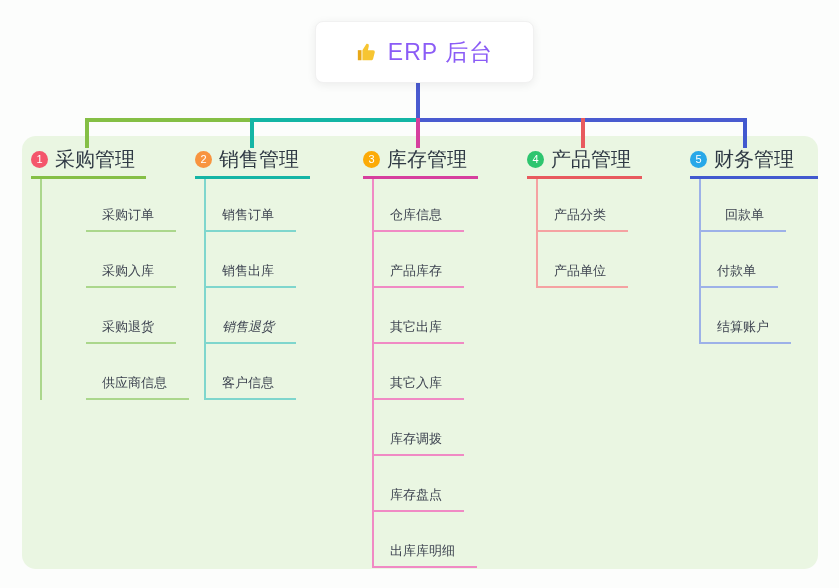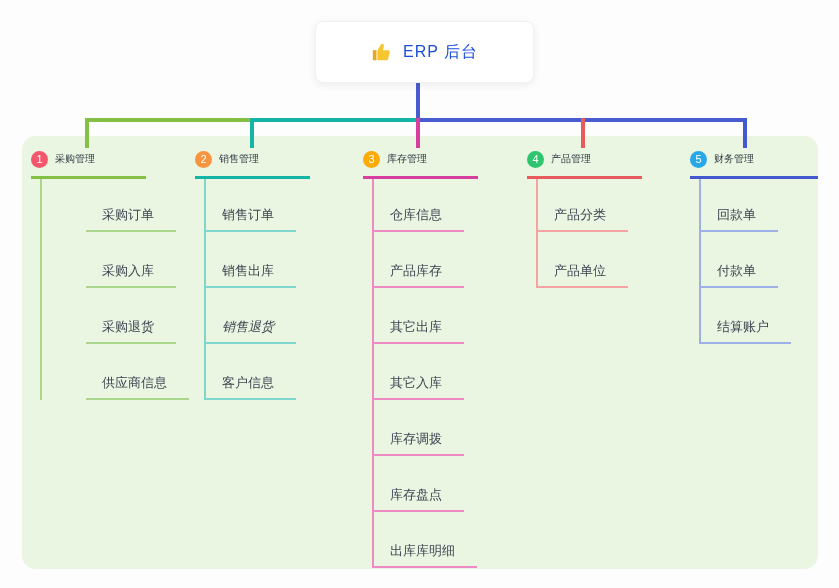--- a/index.html
+++ b/index.html
@@ -10,7 +10,7 @@
   .root-card{position:absolute;left:315px;top:21px;width:217px;height:60px;background:#ffffff;
     border:1px solid #f1f1f1;border-radius:8px;box-shadow:0 2px 10px rgba(0,0,0,0.07);
     display:flex;align-items:center;justify-content:center;gap:10px;cursor:pointer;}
-  .root-label{font-size:16px;color:#1d4ed8;letter-spacing:1px;}
+  .root-label{font-size:23px;color:#8b5cf6;letter-spacing:1px;}
   .thumb{display:flex;align-items:center;}
 
   .vline,.hline{position:absolute;}

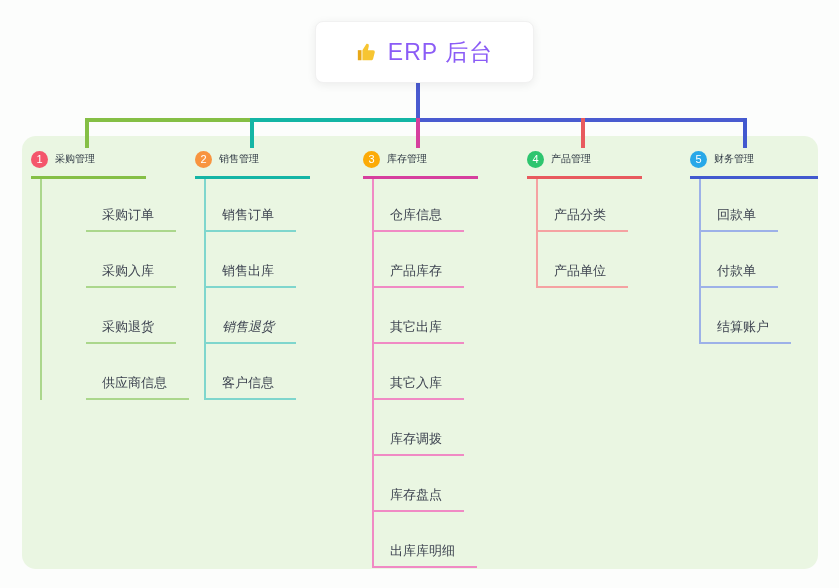--- a/index.html
+++ b/index.html
@@ -20,7 +20,7 @@
     border-bottom:3px solid #000;cursor:pointer;}
   .badge{width:17px;height:17px;border-radius:50%;color:#fff;font-size:11px;line-height:17px;
     text-align:center;flex:0 0 17px;}
-  .branch-label{font-size:10px;color:#2f3944;white-space:nowrap;}
+  .branch-label{font-size:20px;color:#2f3944;white-space:nowrap;}
 
   .children{margin-left:9px;border-left:2px solid #ccc;width:max-content;}
   .child{display:flex;align-items:flex-end;height:54px;width:max-content;

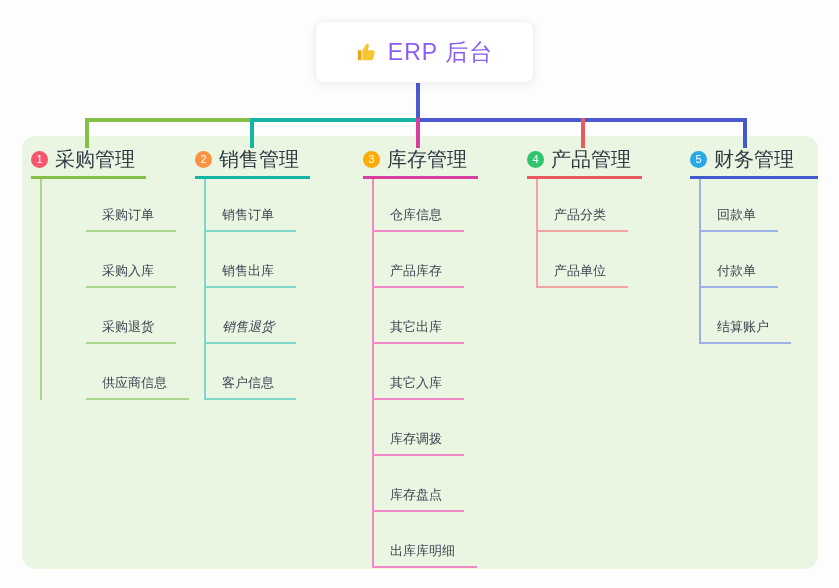--- a/index.html
+++ b/index.html
@@ -147,7 +147,7 @@
           <span class="branch-label">财务管理</span>
         </div>
         <div class="children" style="border-left-color: rgb(157, 177, 232);">
-          <div class="child" style="border-bottom-color: rgb(157, 177, 232);">
+          <div class="child" style="border-bottom-color: rgb(157, 177, 232); padding-left: 8px;">
             <span class="child-label">回款单</span>
           </div>
           <div class="child" style="border-bottom-color: rgb(157, 177, 232);">

